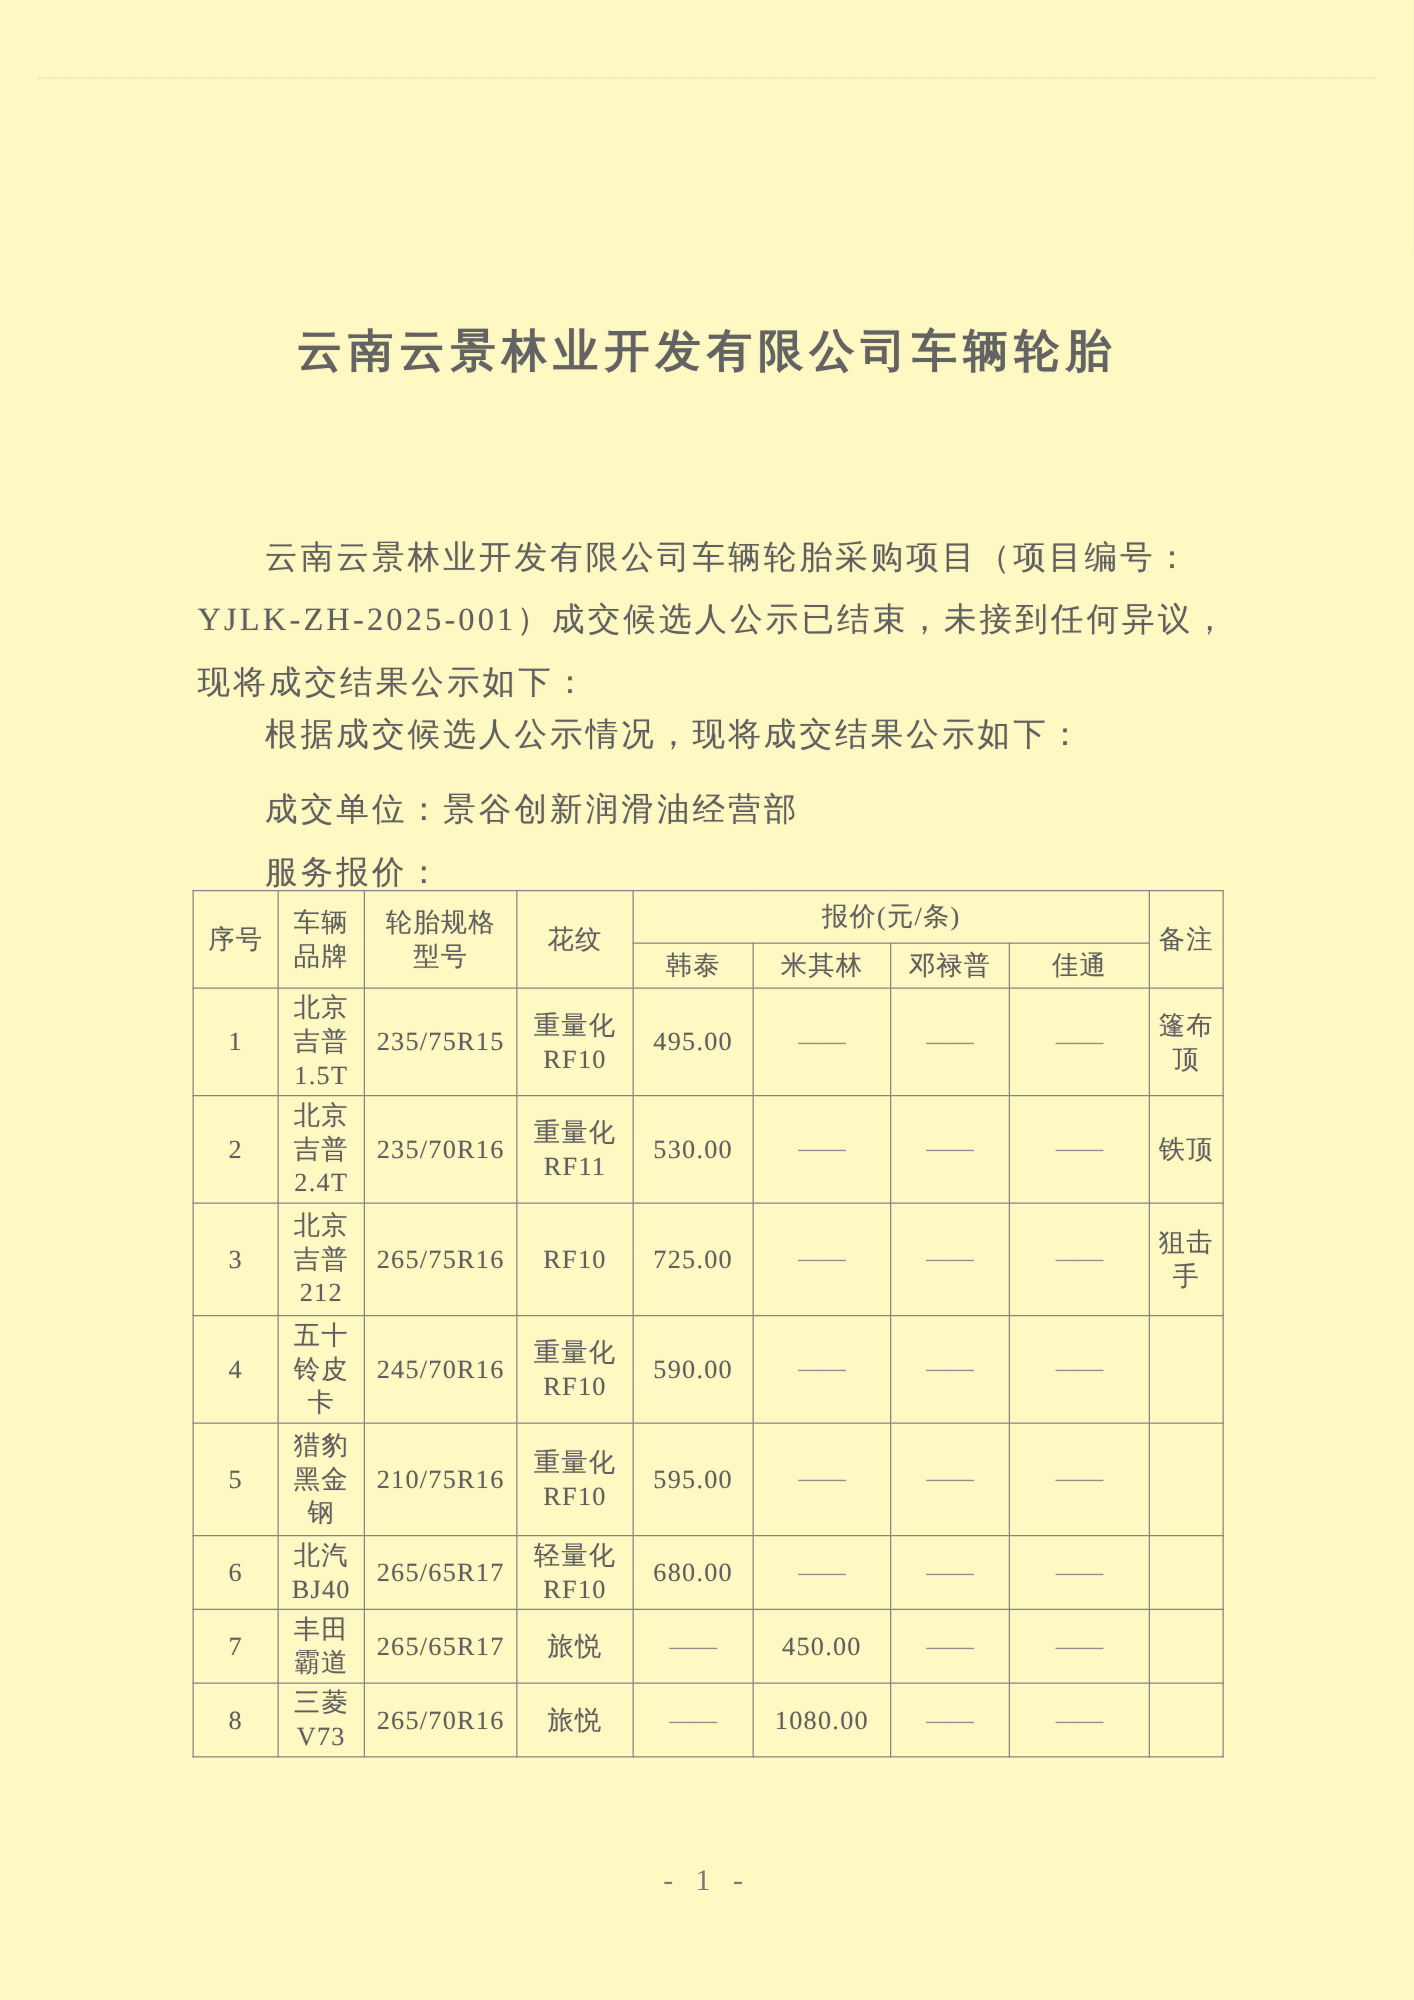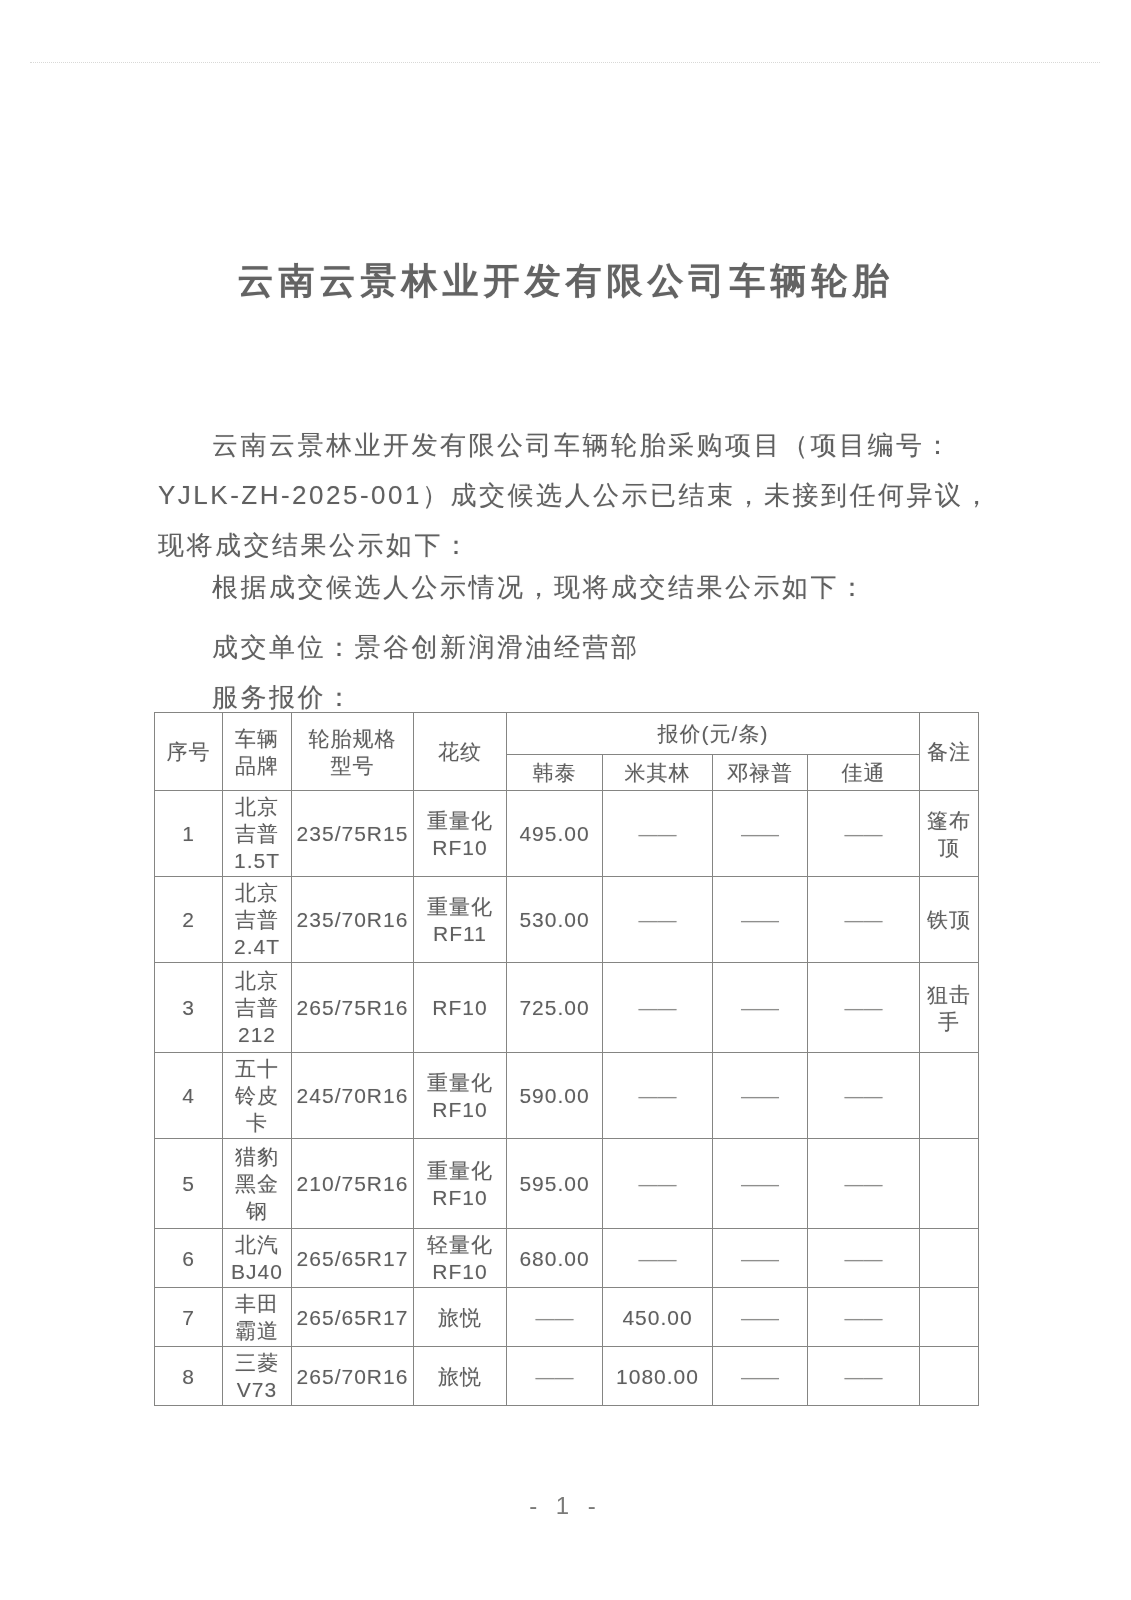--- a/index.html
+++ b/index.html
@@ -9,9 +9,9 @@
     width: 1131px;
     height: 1600px;
     margin: 0 auto;
-    background: #ffffff;
+    background: #fef9c3;
     overflow: hidden;
-    font-family: Liberation Sans, sans-serif;
+    font-family: Liberation Serif, serif;
     color: #5d5d5d;
   }
   .scan-artifact {

